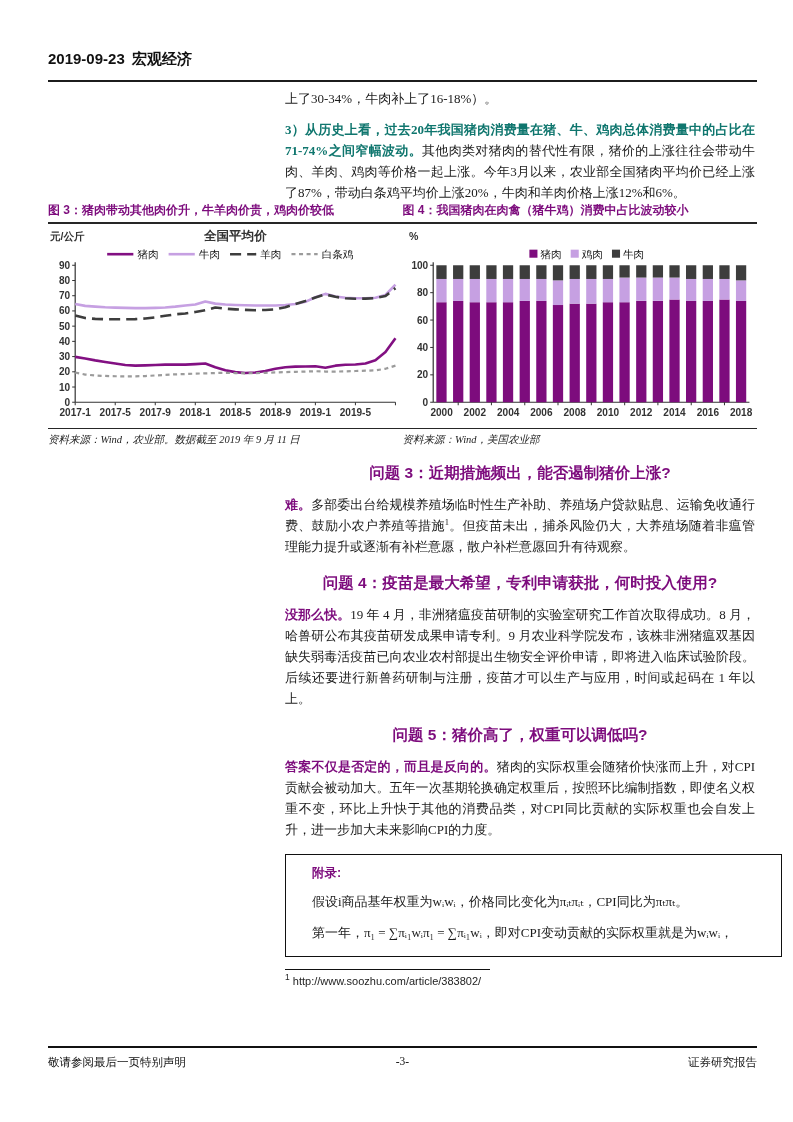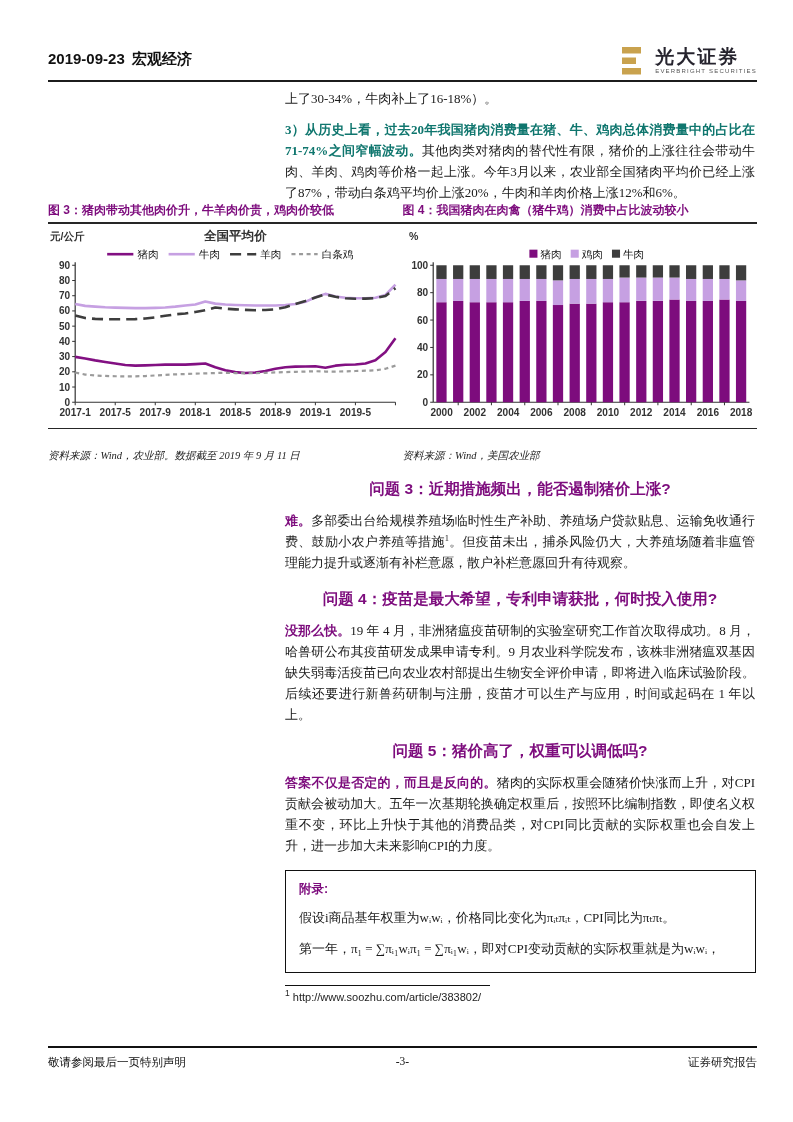--- a/index.html
+++ b/index.html
@@ -63,17 +63,6 @@
   <header>
     <span class="hdr-date">2019-09-23</span>
     <span class="hdr-section">宏观经济</span>
-    <div class="logo">
-      <svg width="27" height="28" viewBox="0 0 27 28">
-        <path fill="#c9a24e" d="M1 0h19v6.5H1z"></path>
-        <path fill="#c9a24e" d="M1 10.5h14v6.5H1z"></path>
-        <path fill="#c9a24e" d="M1 21h19v6.5H1z"></path>
-      </svg>
-      <div class="logo-text">
-        <div class="cn">光大证券</div>
-        <div class="en">EVERBRIGHT SECURITIES</div>
-      </div>
-    </div>
   </header>
 
   <main class="content">

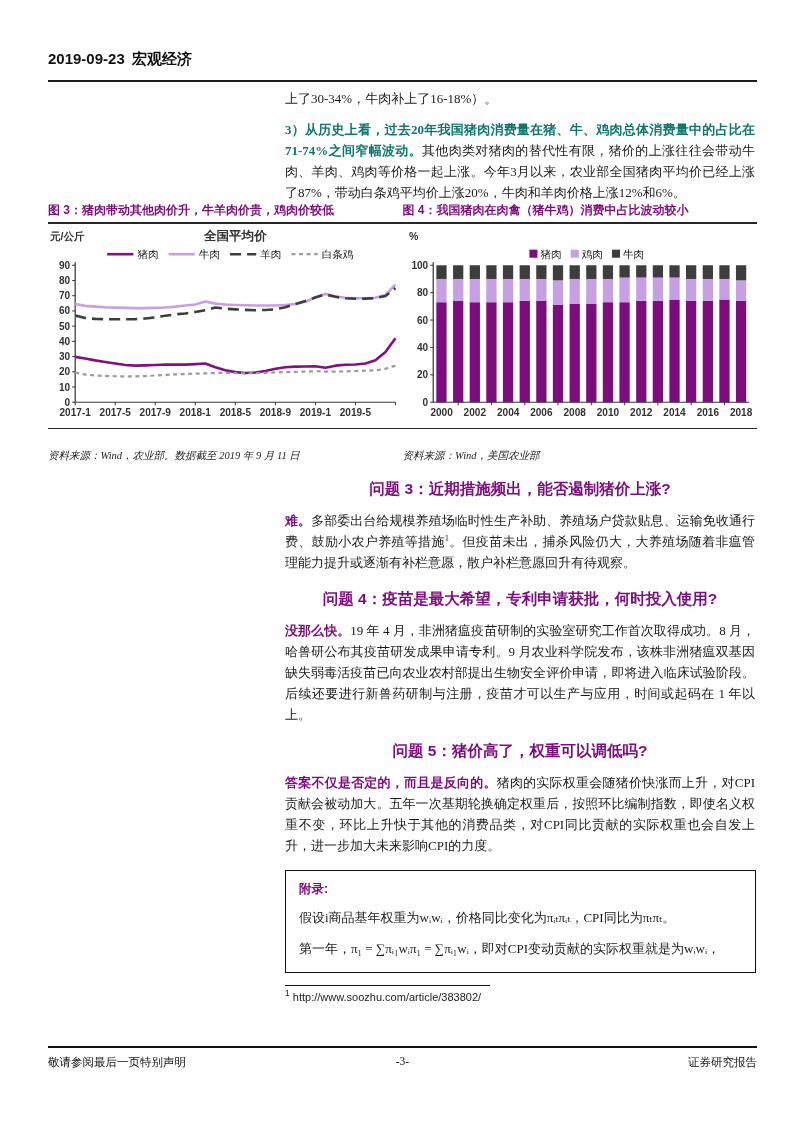--- a/index.html
+++ b/index.html
@@ -35,7 +35,7 @@
         line-height:15px;color:#7d0c7d;padding-bottom:4px;border-bottom:2px solid #262626;}
   svg.chart{display:block;width:100%;height:auto;margin-top:3px;}
   svg.chart text{font-family:"Liberation Sans","DejaVu Sans",sans-serif;}
-  .fig-source{border-top:1px solid #262626;margin-top:2px;padding-top:20px;font-size:10.5px;
+  .fig-source{border-top:1px solid #262626;margin-top:2px;padding-top:4px;font-size:10.5px;
         font-style:italic;color:#222;}
 
   

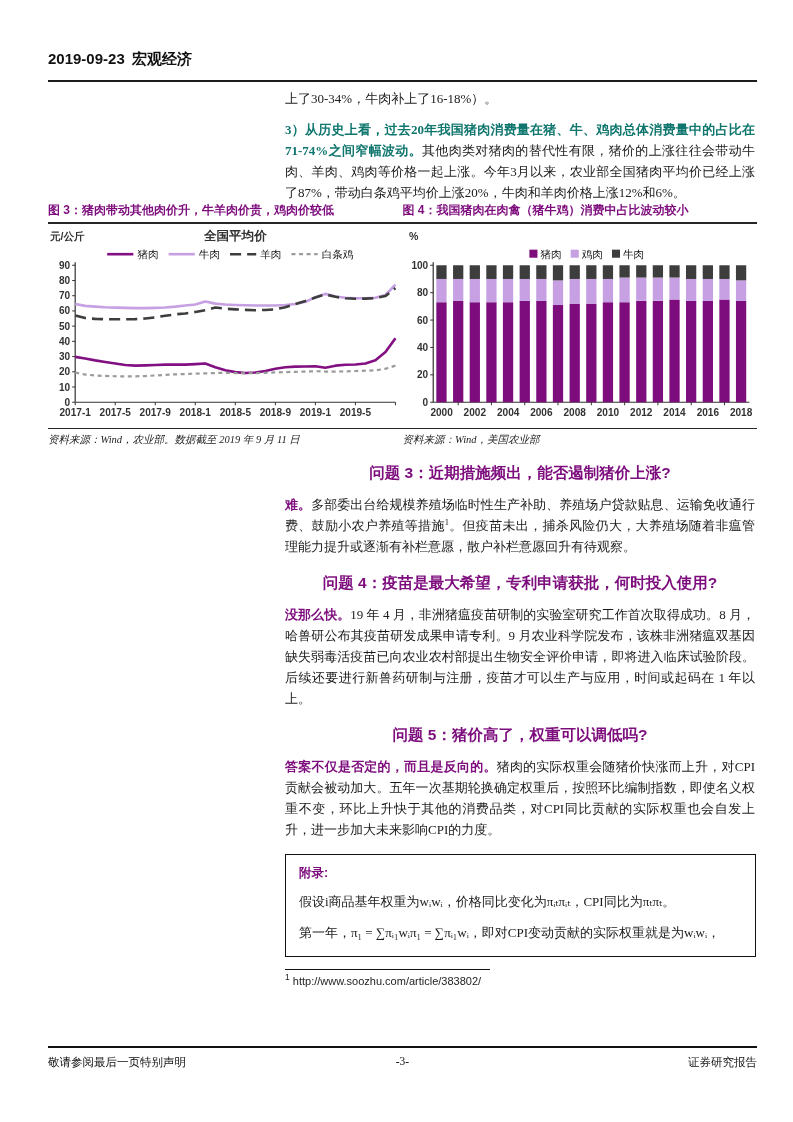--- a/index.html
+++ b/index.html
@@ -39,7 +39,7 @@
         font-style:italic;color:#222;}
 
   
-  .appendix-box{margin:14px 0 0 237px;width:443px;border:1px solid #111;padding:10px 13px 12px;}
+  .appendix-box{margin:14px 0 0 237px;width:443px;border:1px solid #111;padding:10px 26px 12px;}
   .appendix-title{font-family:"Liberation Sans",sans-serif;font-size:12.5px;font-weight:bold;color:#7d0c7d;}
   .appendix-box p{font-size:13px;line-height:22px;margin:9px 0 0;text-align:left;}
 

